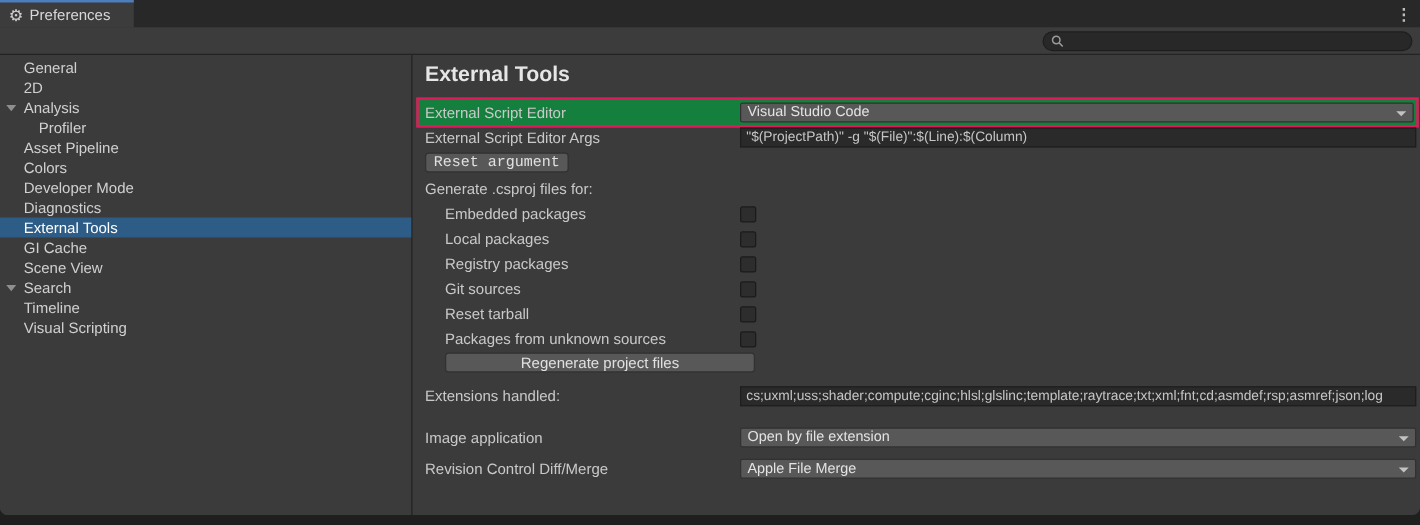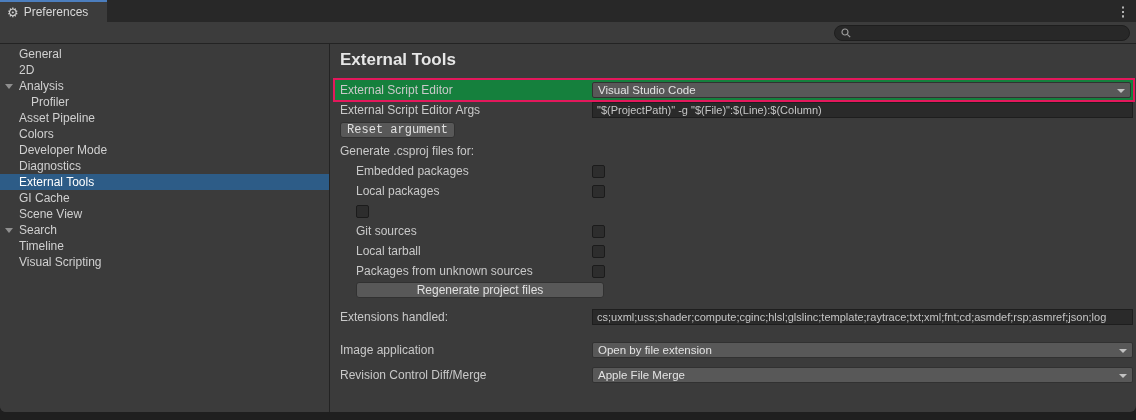--- a/index.html
+++ b/index.html
@@ -141,6 +141,7 @@
             <div class="checkbox"></div>
           </div>
           <div class="row check-row mt4">
+            <span class="row-label">Registry packages</span>
             <div class="checkbox"></div>
           </div>
           <div class="row check-row mt4">

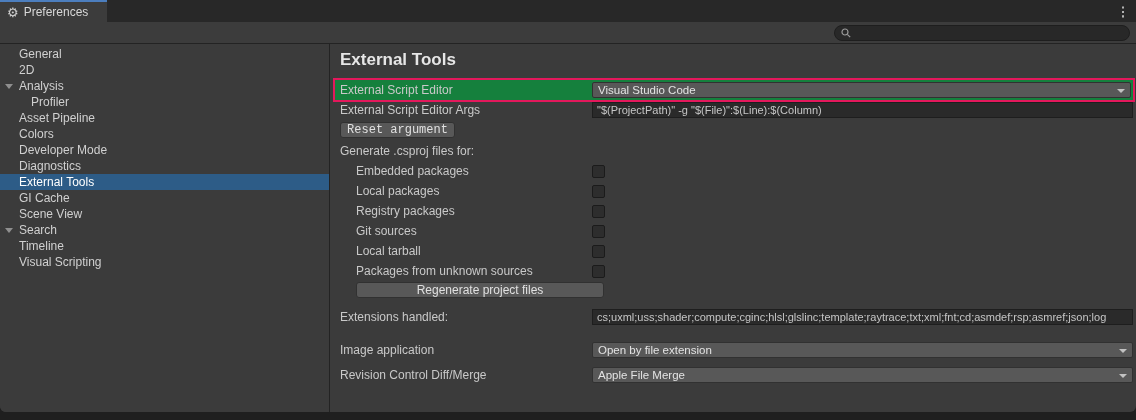--- a/index.html
+++ b/index.html
@@ -149,7 +149,7 @@
             <div class="checkbox"></div>
           </div>
           <div class="row check-row mt4">
-            <span class="row-label">Local tarball</span>
+            <span class="row-label">Reset tarball</span>
             <div class="checkbox"></div>
           </div>
           <div class="row check-row mt4">

